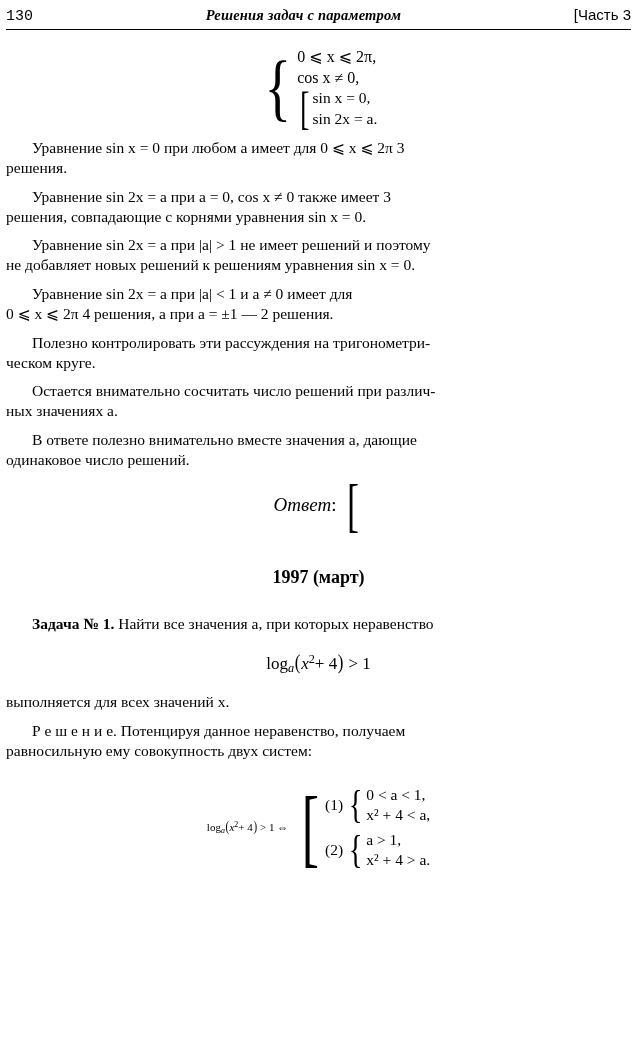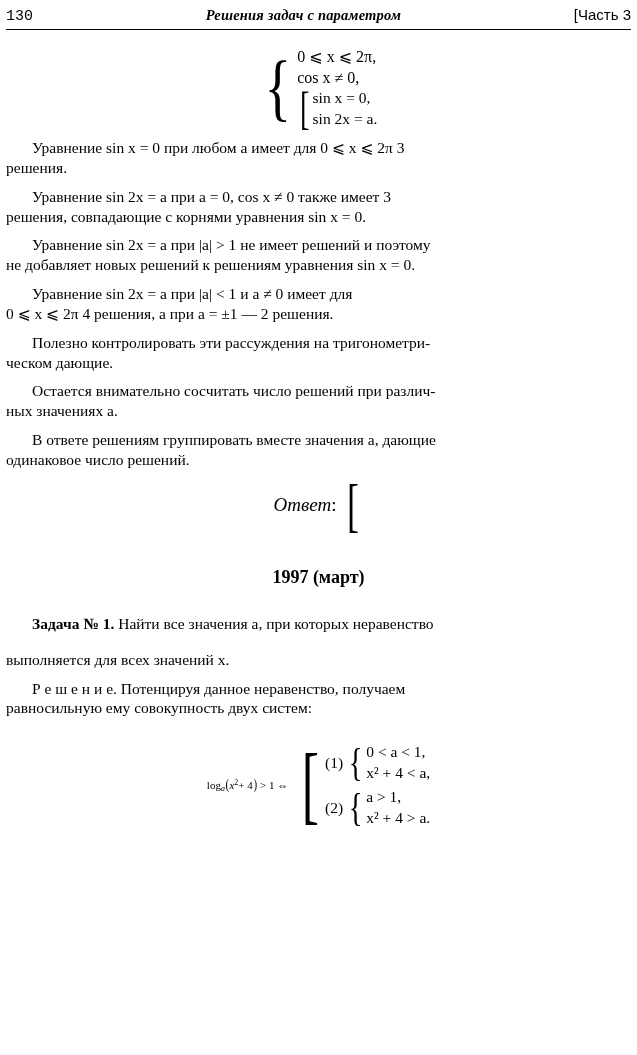--- a/index.html
+++ b/index.html
@@ -230,7 +230,7 @@
 
     <p class="para">
       <span>Полезно контролировать эти рассуждения на тригонометри-</span><br>
-      <span style="display:inline-block;text-indent:0">ческом дающие.</span>
+      <span style="display:inline-block;text-indent:0">ческом круге.</span>
     </p>
 
     <p class="para">

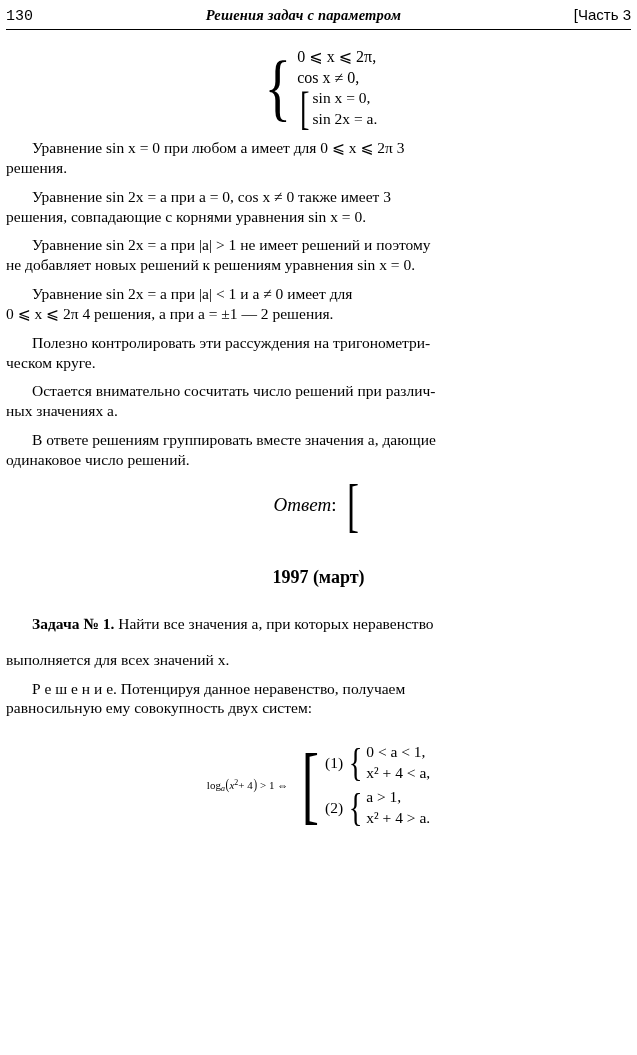--- a/index.html
+++ b/index.html
@@ -239,7 +239,7 @@
     </p>
 
     <p class="para">
-      <span>В ответе решениям группировать вместе значения a, дающие</span><br>
+      <span>В ответе полезно внимательно вместе значения a, дающие</span><br>
       <span style="display:inline-block;text-indent:0">одинаковое число решений.</span>
     </p>
 

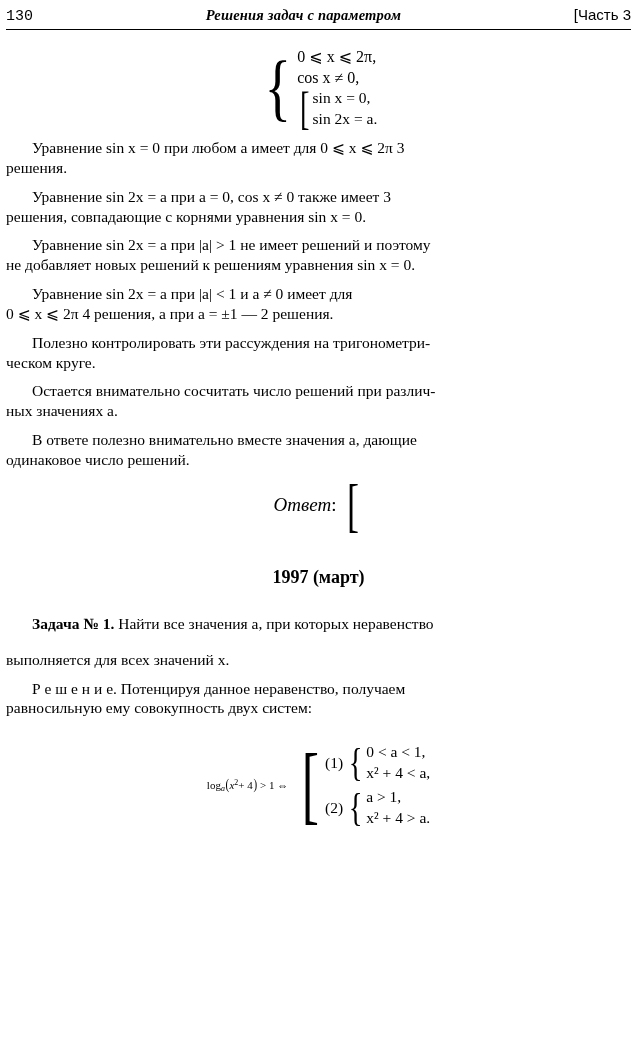--- a/index.html
+++ b/index.html
@@ -255,6 +255,9 @@
       <span>Найти все значения a, при которых неравенство</span>
     </p>
 
+    <div class="formula-center">
+      <span class="up">log</span><span class="sub">a</span><span class="paren-big">(</span><span class="math">x</span><span class="sup">2</span><span>+ 4</span><span class="paren-big">)</span>&nbsp;<span>&gt; 1</span>
+    </div>
 
     <p class="para noindent" style="padding-top:16px">выполняется для всех значений x.</p>
 

